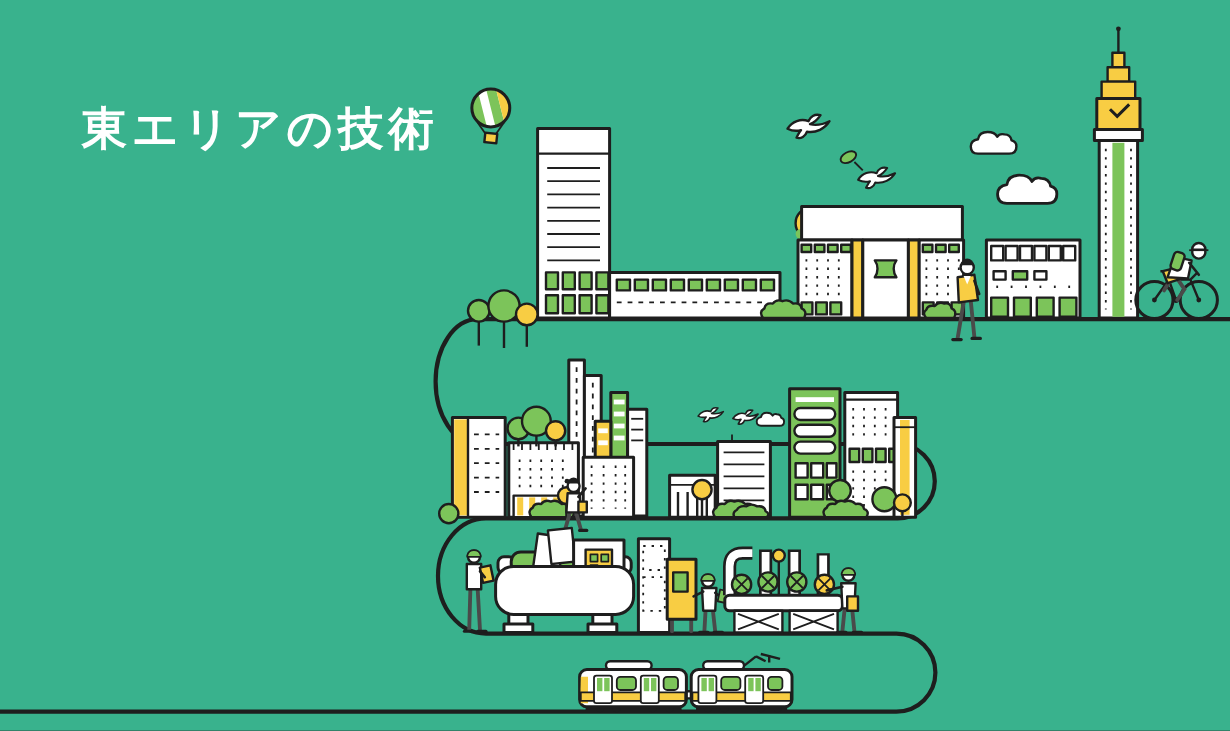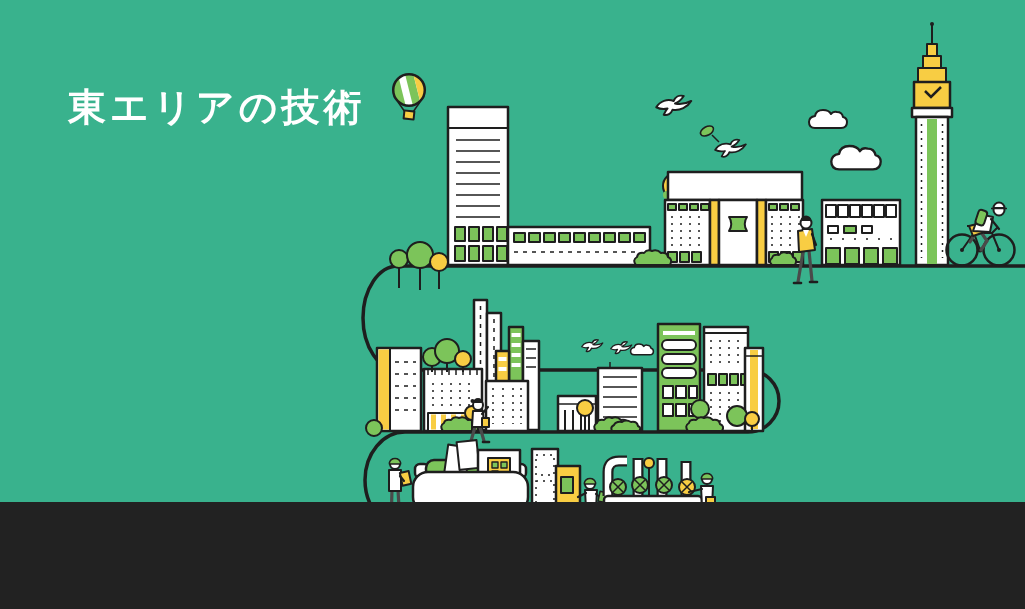--- a/index.html
+++ b/index.html
@@ -8,7 +8,7 @@
   }
   html,body{margin:0;padding:0;}
   body{background:#222;font-family:"DejaVu Sans","Liberation Sans",sans-serif;}
-  .stage{position:relative;width:1025px;height:502px;background:var(--bg);overflow:hidden;}
+  .stage{position:relative;width:1025px;height:609px;background:var(--bg);overflow:hidden;}
   .title{
     position:absolute;left:68px;top:82px;margin:0;
     color:var(--white);font-size:38px;font-weight:800;letter-spacing:4px;

